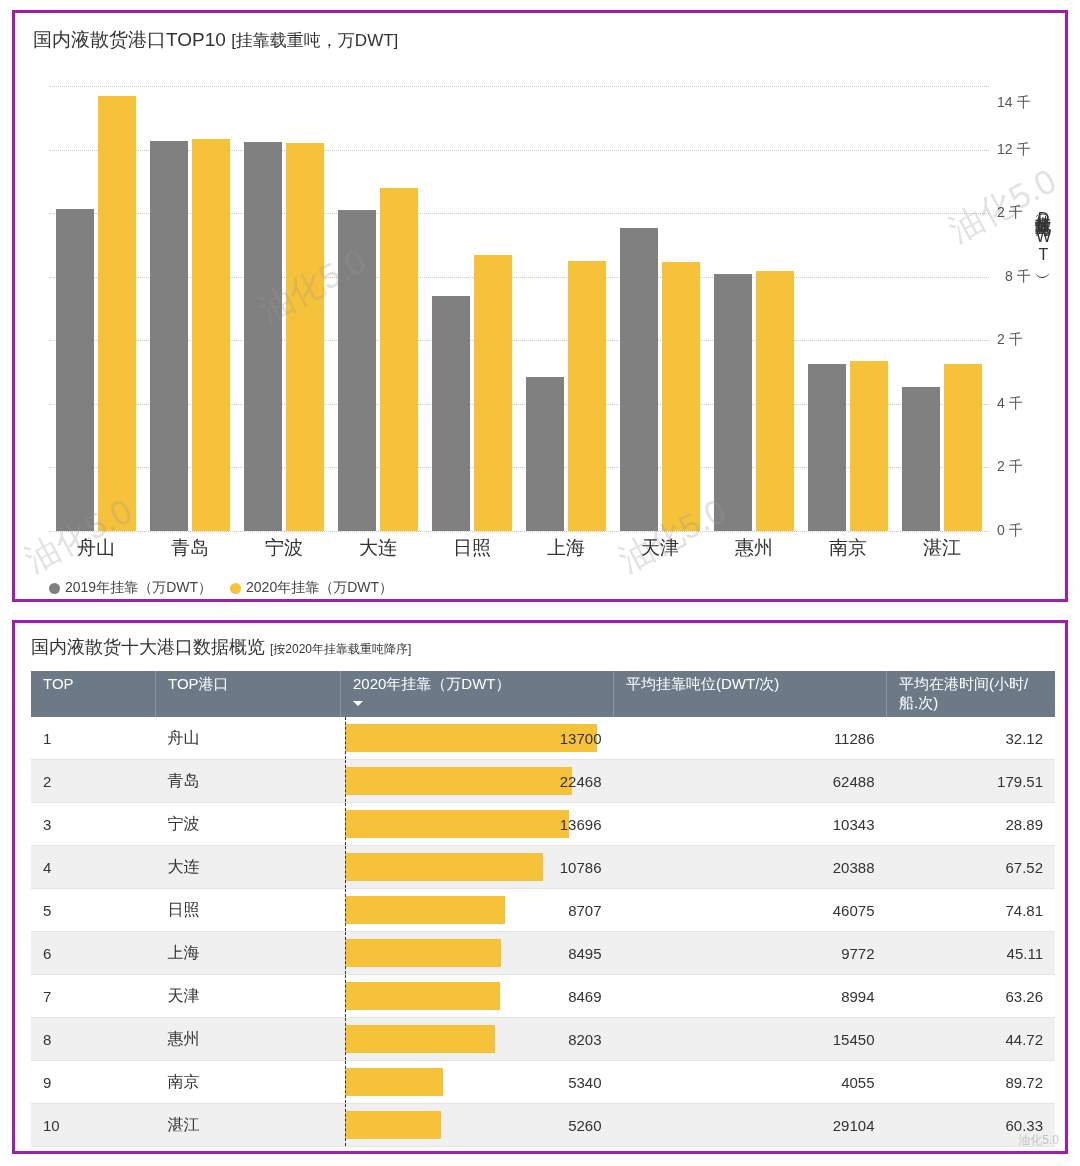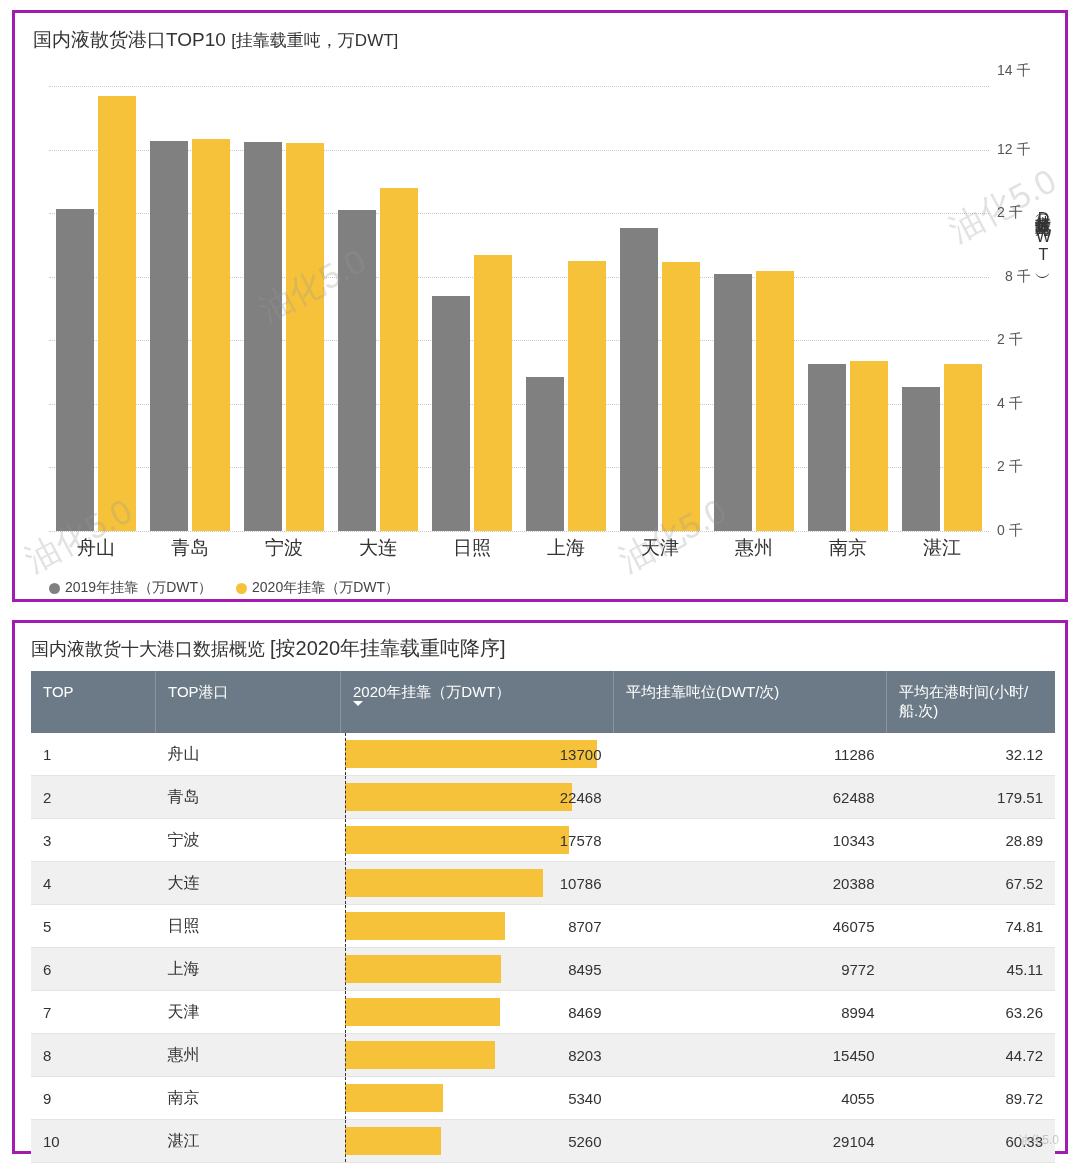--- a/index.html
+++ b/index.html
@@ -302,7 +302,7 @@
       <div class="ytick" style="top: 263.946px; margin-left: 8px;">8 千</div>
       <div class="ytick" style="top: 200.432px;">2 千</div>
       <div class="ytick" style="top: 136.919px;">12 千</div>
-      <div class="ytick" style="top: 58px;">14 千</div>
+      <div class="ytick" style="top: 90px;">14 千</div>
       <div class="xtick" style="left: 21px; width: 120px;">舟山</div>
       <div class="xtick" style="left: 115px; width: 120px;">青岛</div>
       <div class="xtick" style="left: 209px; width: 120px;">宁波</div>

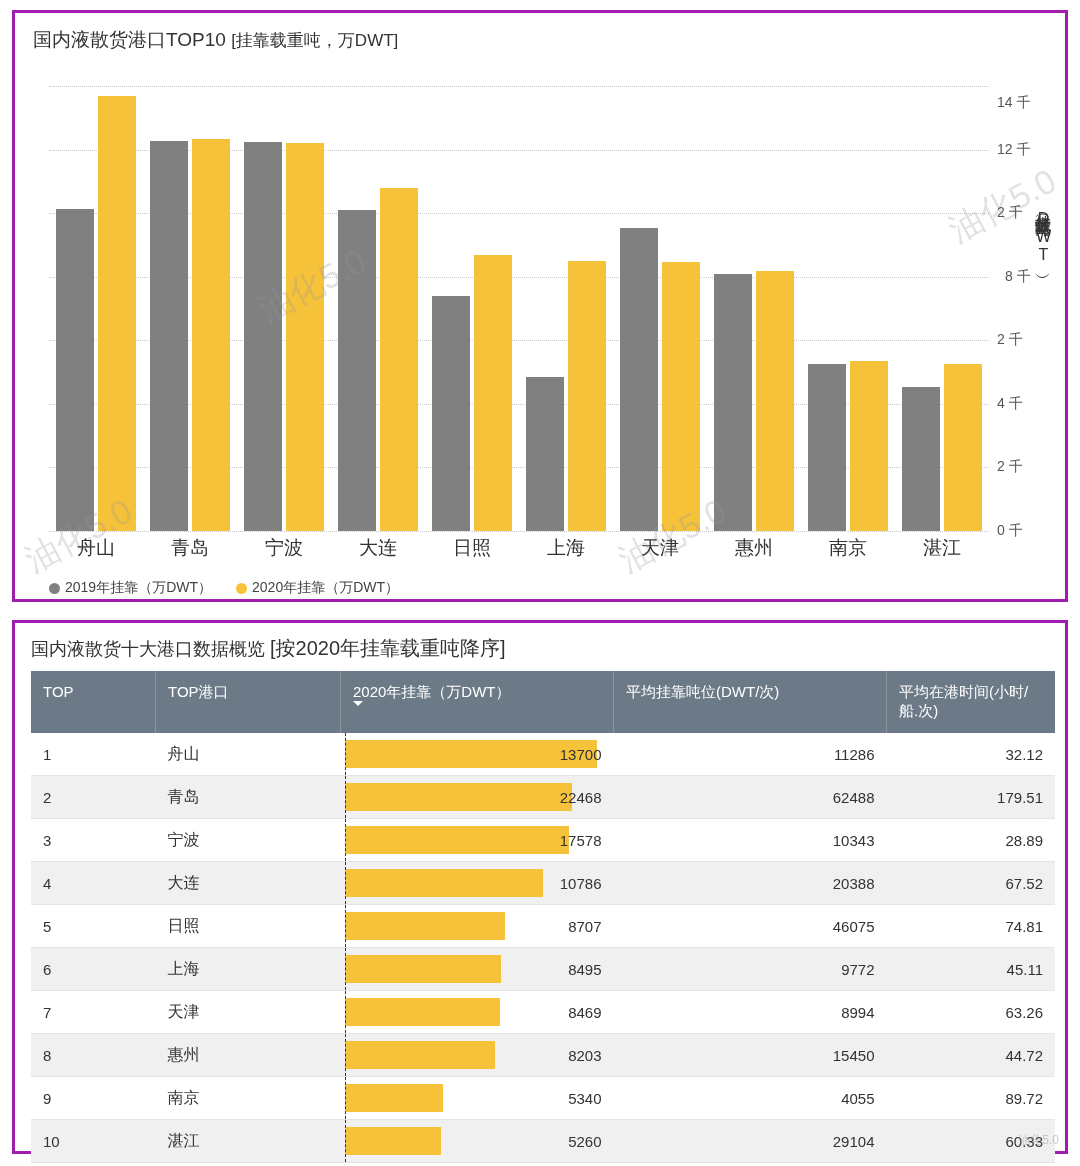--- a/index.html
+++ b/index.html
@@ -105,7 +105,7 @@
     color: #444444;
     display: flex;
     align-items: center;
-    gap: 24px;
+    gap: 18px;
   }
   .legend .item { display: flex; align-items: center; gap: 5px; }
   .dot { width: 11px; height: 11px; border-radius: 50%; display: inline-block; }

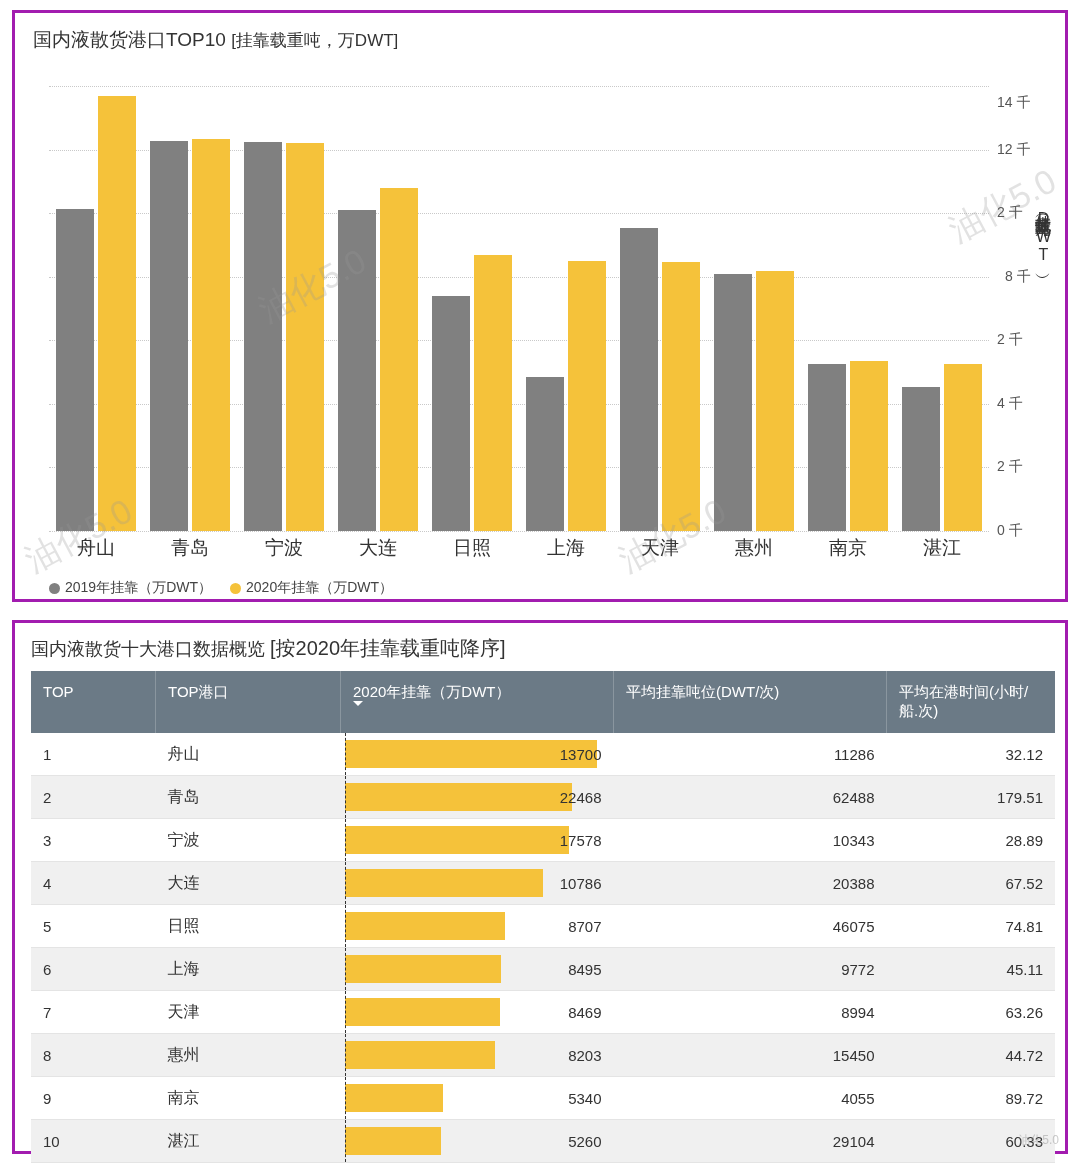--- a/index.html
+++ b/index.html
@@ -136,7 +136,7 @@
     color: #333333;
     white-space: nowrap;
   }
-  #table-title .sub { font-size: 20px; }
+  #table-title .sub { font-size: 12px; }
 
   table {
     position: absolute;

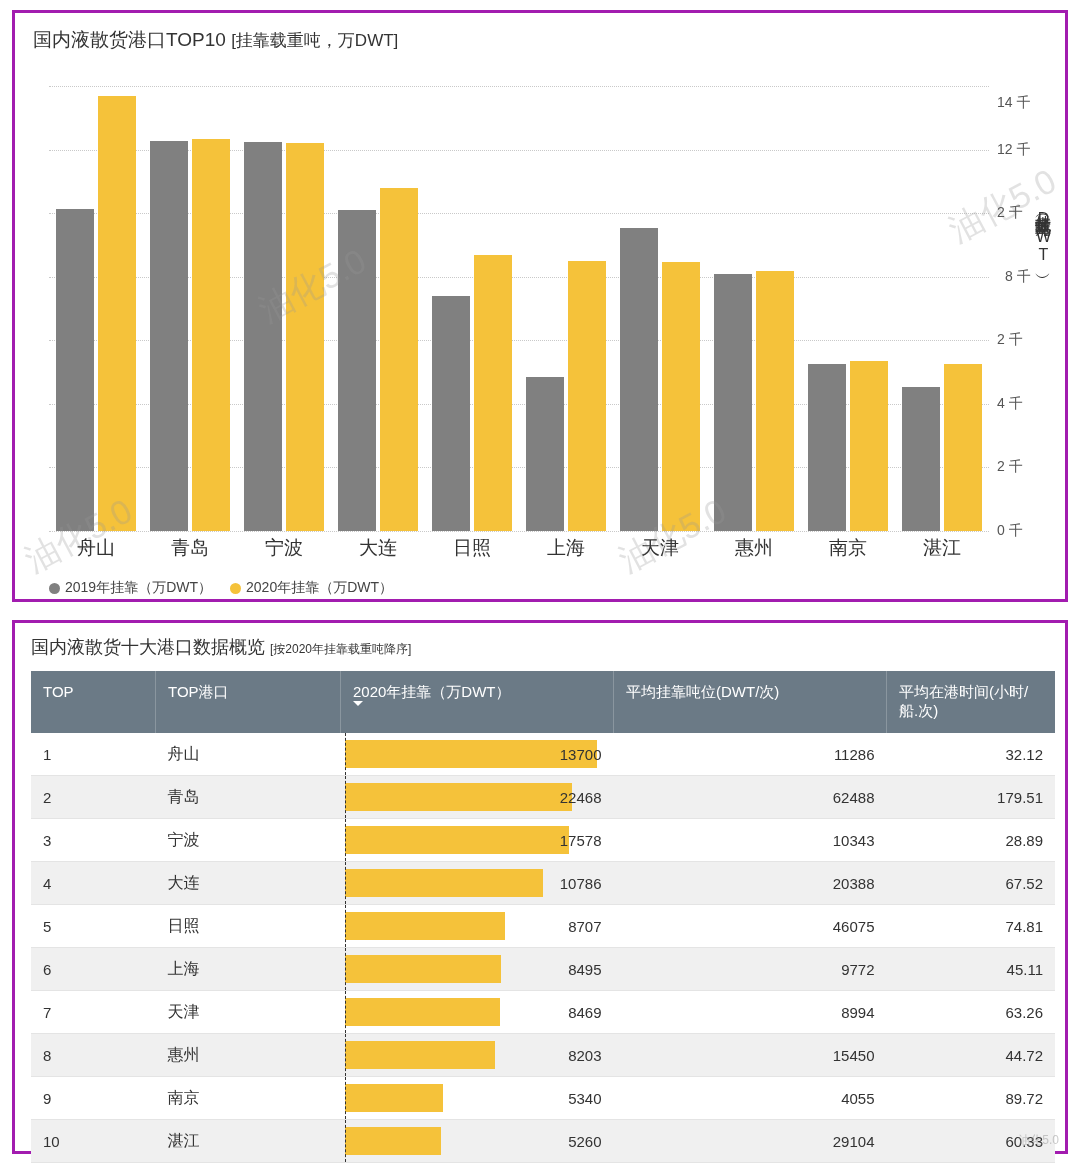--- a/index.html
+++ b/index.html
@@ -151,7 +151,7 @@
     color: #ffffff;
     font-weight: normal;
     text-align: left;
-    padding: 12px 12px;
+    padding: 4px 12px;
     height: 26px;
     vertical-align: top;
     border-right: 1px solid #8a969f;

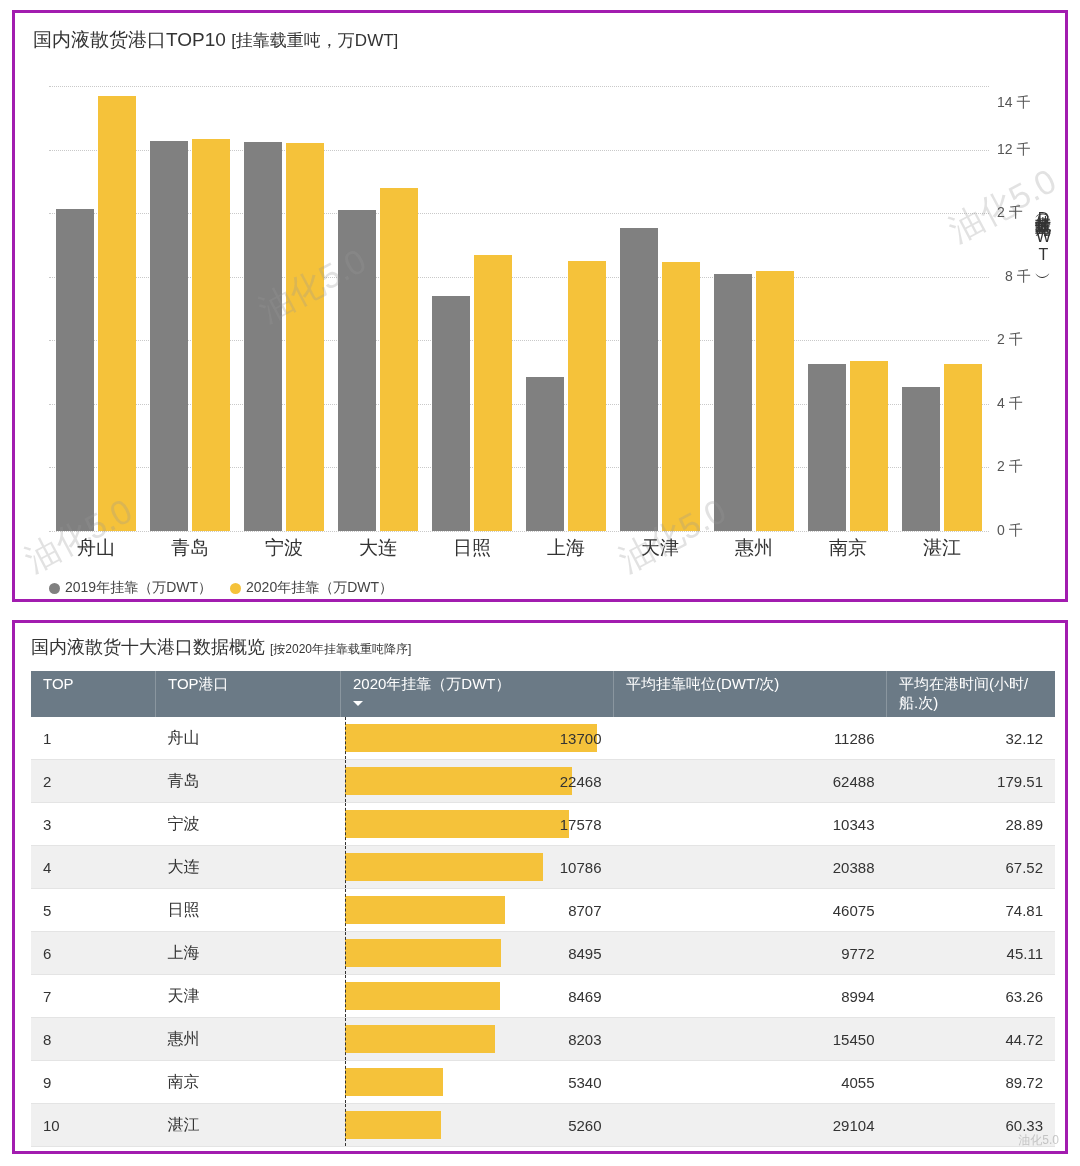--- a/index.html
+++ b/index.html
@@ -367,7 +367,7 @@
               <div class="barcell">
                 <div class="fill" style="width: 224.648px;"></div>
                 <div class="dashed"></div>
-                <span class="val">17578</span>
+                <span class="val">13696</span>
               </div>
             </td>
             <td class="num">10343</td>

